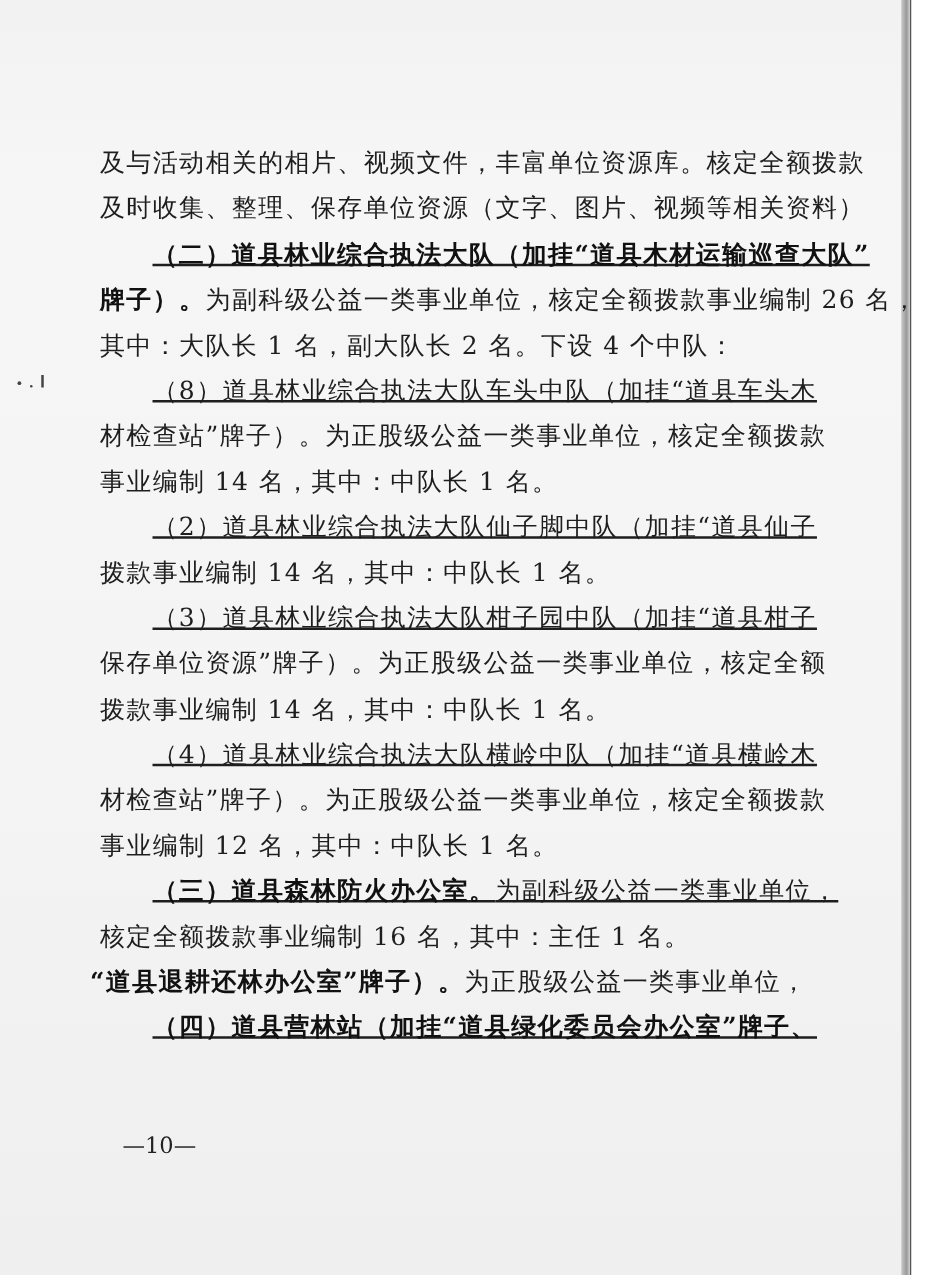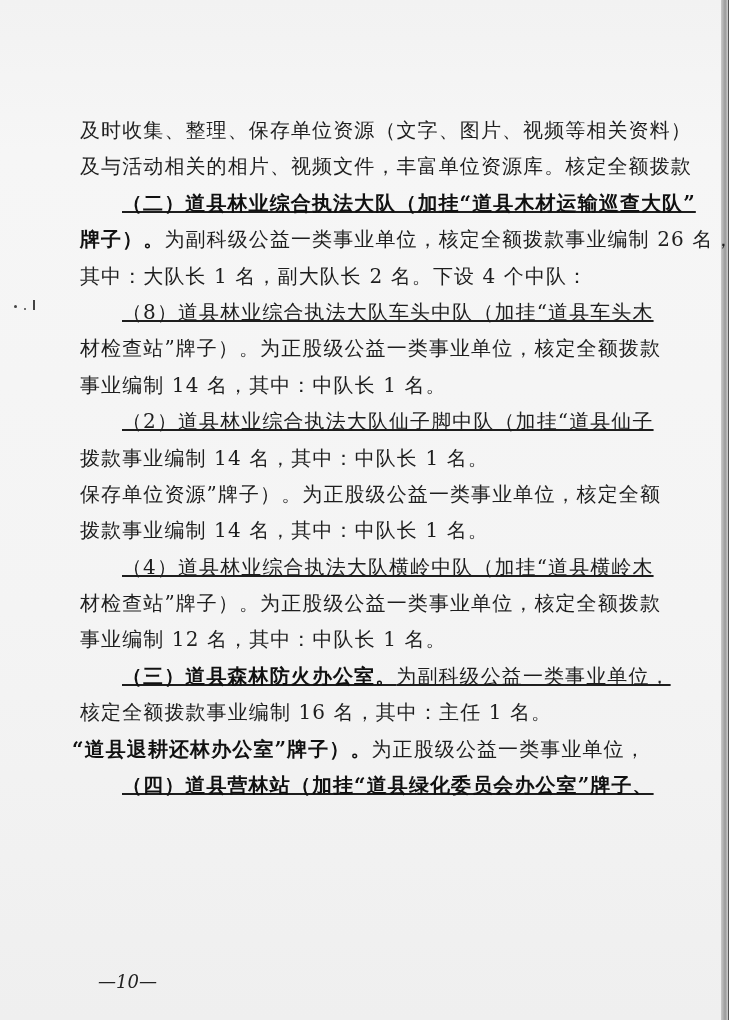--- a/index.html
+++ b/index.html
@@ -52,8 +52,8 @@
 
   <div class="body-text" id="body-text">
 
+    <div class="line"><span>及与活动相关的相片、视频文件，丰富单位资源库。核定全额拨款</span></div>
     <div class="line"><span>及时收集、整理、保存单位资源（文字、图片、视频等相关资料）</span></div>
-    <div class="line"><span>及与活动相关的相片、视频文件，丰富单位资源库。核定全额拨款</span></div>
     <div class="line indent"><span class="bold">（二）道县林业综合执法大队（加挂“道县木材运输巡查大队”</span></div>
     <div class="line"><span class="bold">牌子）。</span><span>为副科级公益一类事业单位，核定全额拨款事业编制 26 名，</span></div>
     <div class="line"><span>其中：大队长 1 名，副大队长 2 名。下设 4 个中队：</span></div>

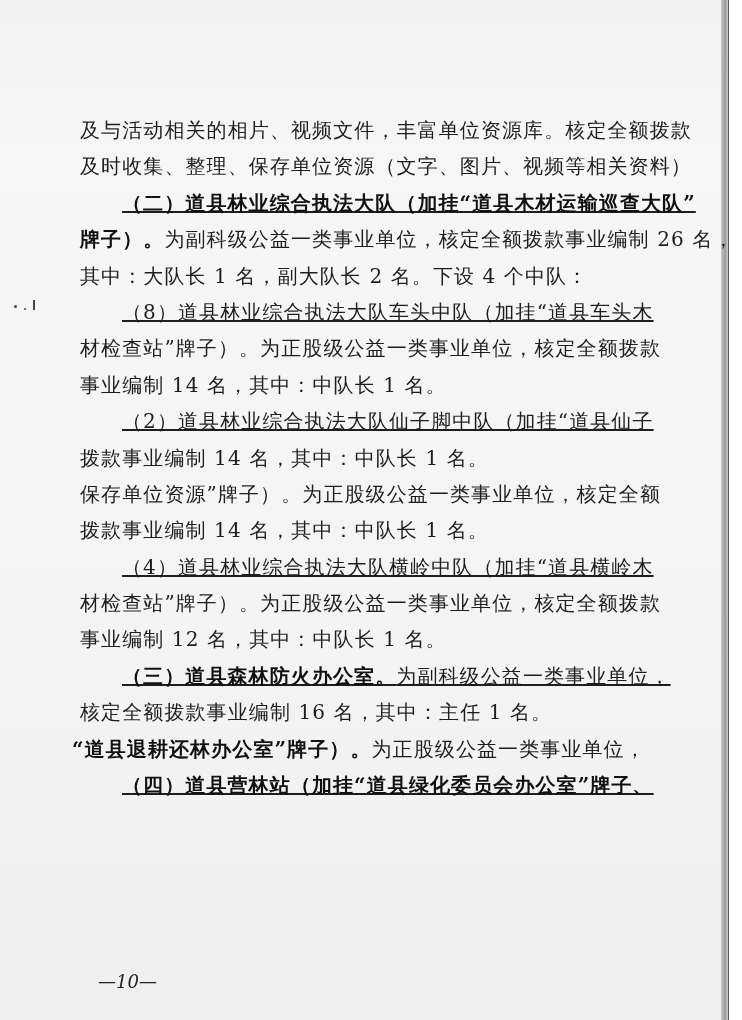--- a/index.html
+++ b/index.html
@@ -62,6 +62,7 @@
     <div class="line"><span>事业编制 14 名，其中：中队长 1 名。</span></div>
     <div class="line indent"><span>（2）道县林业综合执法大队仙子脚中队（加挂“道县仙子</span></div>
     <div class="line"><span>拨款事业编制 14 名，其中：中队长 1 名。</span></div>
+    <div class="line indent"><span>（3）道县林业综合执法大队柑子园中队（加挂“道县柑子</span></div>
     <div class="line"><span>保存单位资源”牌子）。为正股级公益一类事业单位，核定全额</span></div>
     <div class="line"><span>拨款事业编制 14 名，其中：中队长 1 名。</span></div>
     <div class="line indent"><span>（4）道县林业综合执法大队横岭中队（加挂“道县横岭木</span></div>

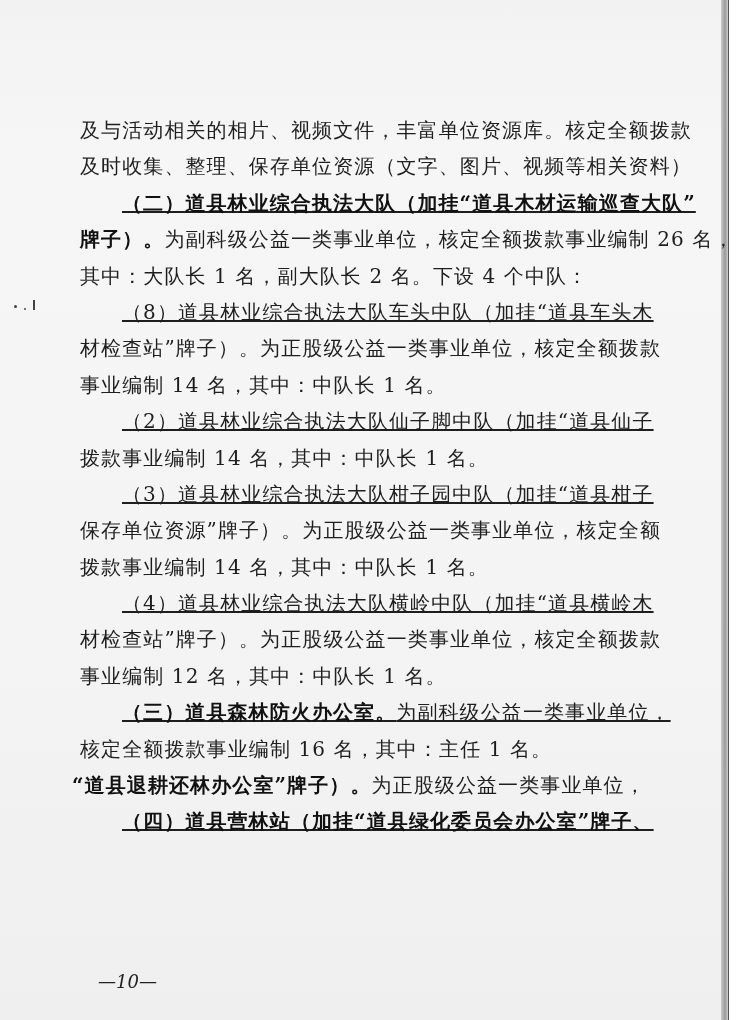--- a/index.html
+++ b/index.html
@@ -33,8 +33,8 @@
   .indent { padding-left: 42px; text-decoration: underline; }
   .bold { font-weight: bold; color: #111; }
   .page-number {
-    position: absolute; left: 98px; top: 971px;
-    font-size: 18px; color: #222; letter-spacing: 0; font-style: italic;
+    position: absolute; left: 98px; top: 906px;
+    font-size: 18px; color: #222; letter-spacing: 0;
   }
   .speck {
     position: absolute; background: #444; border-radius: 50%;

